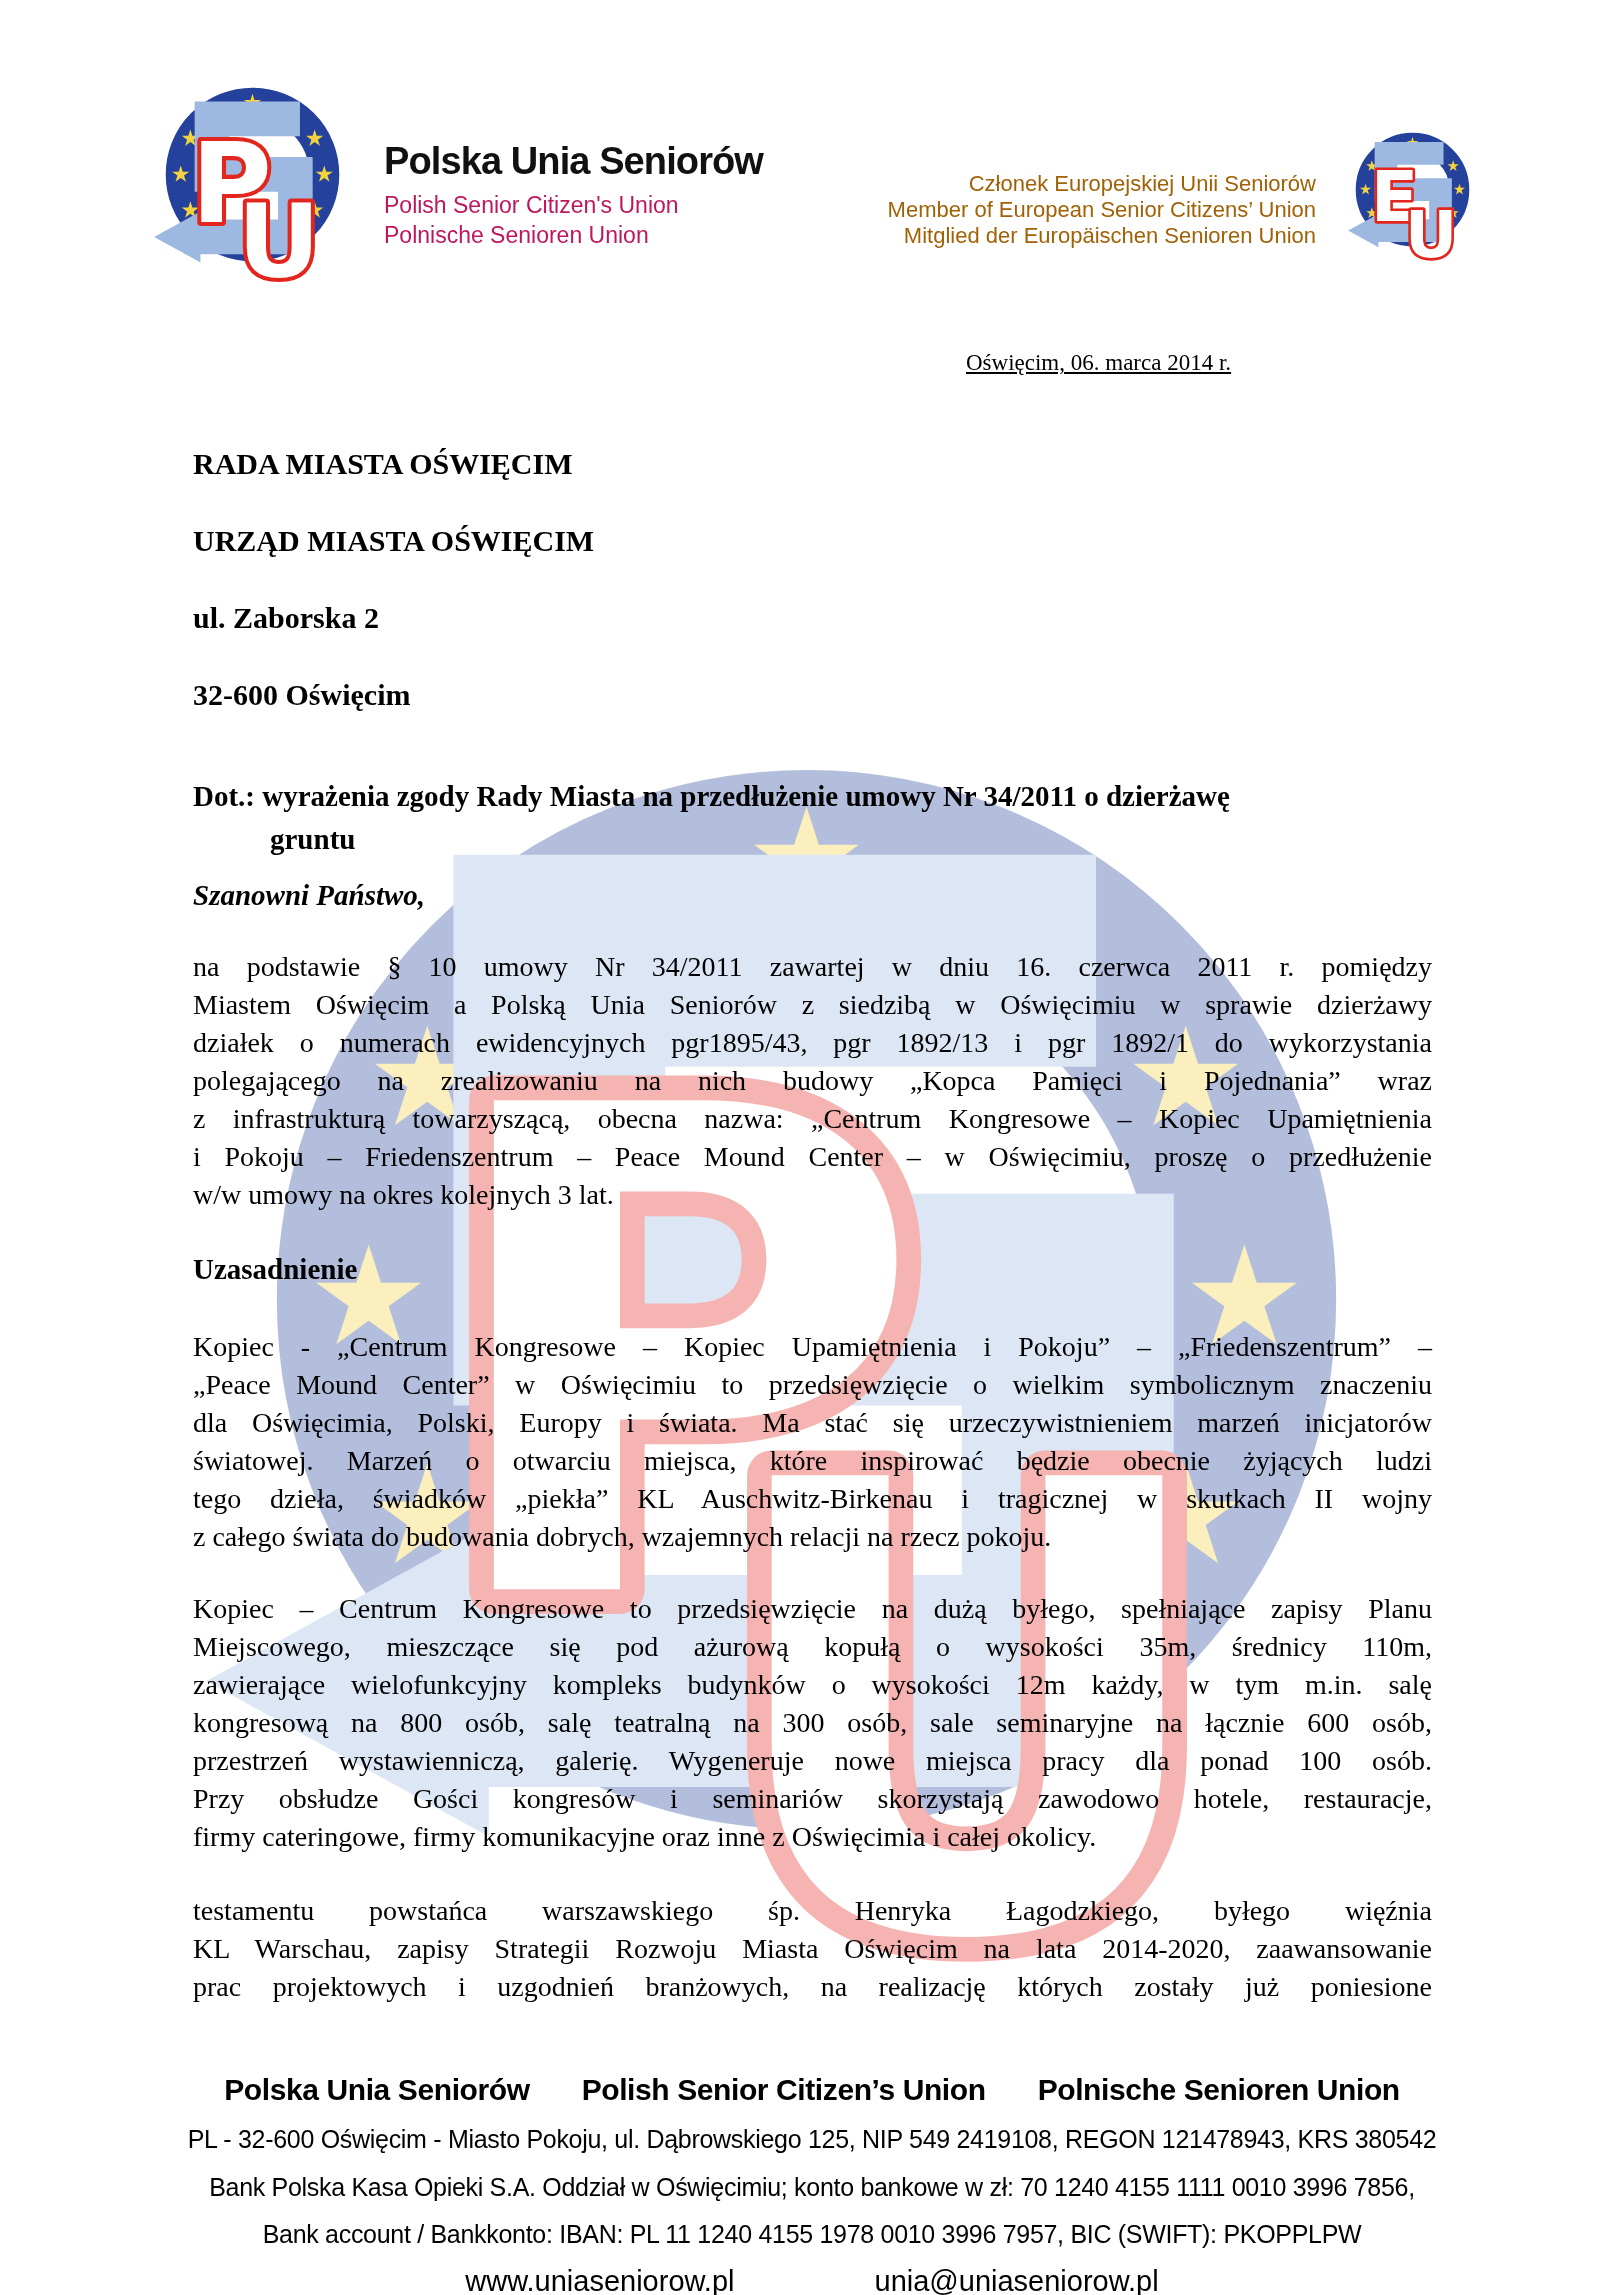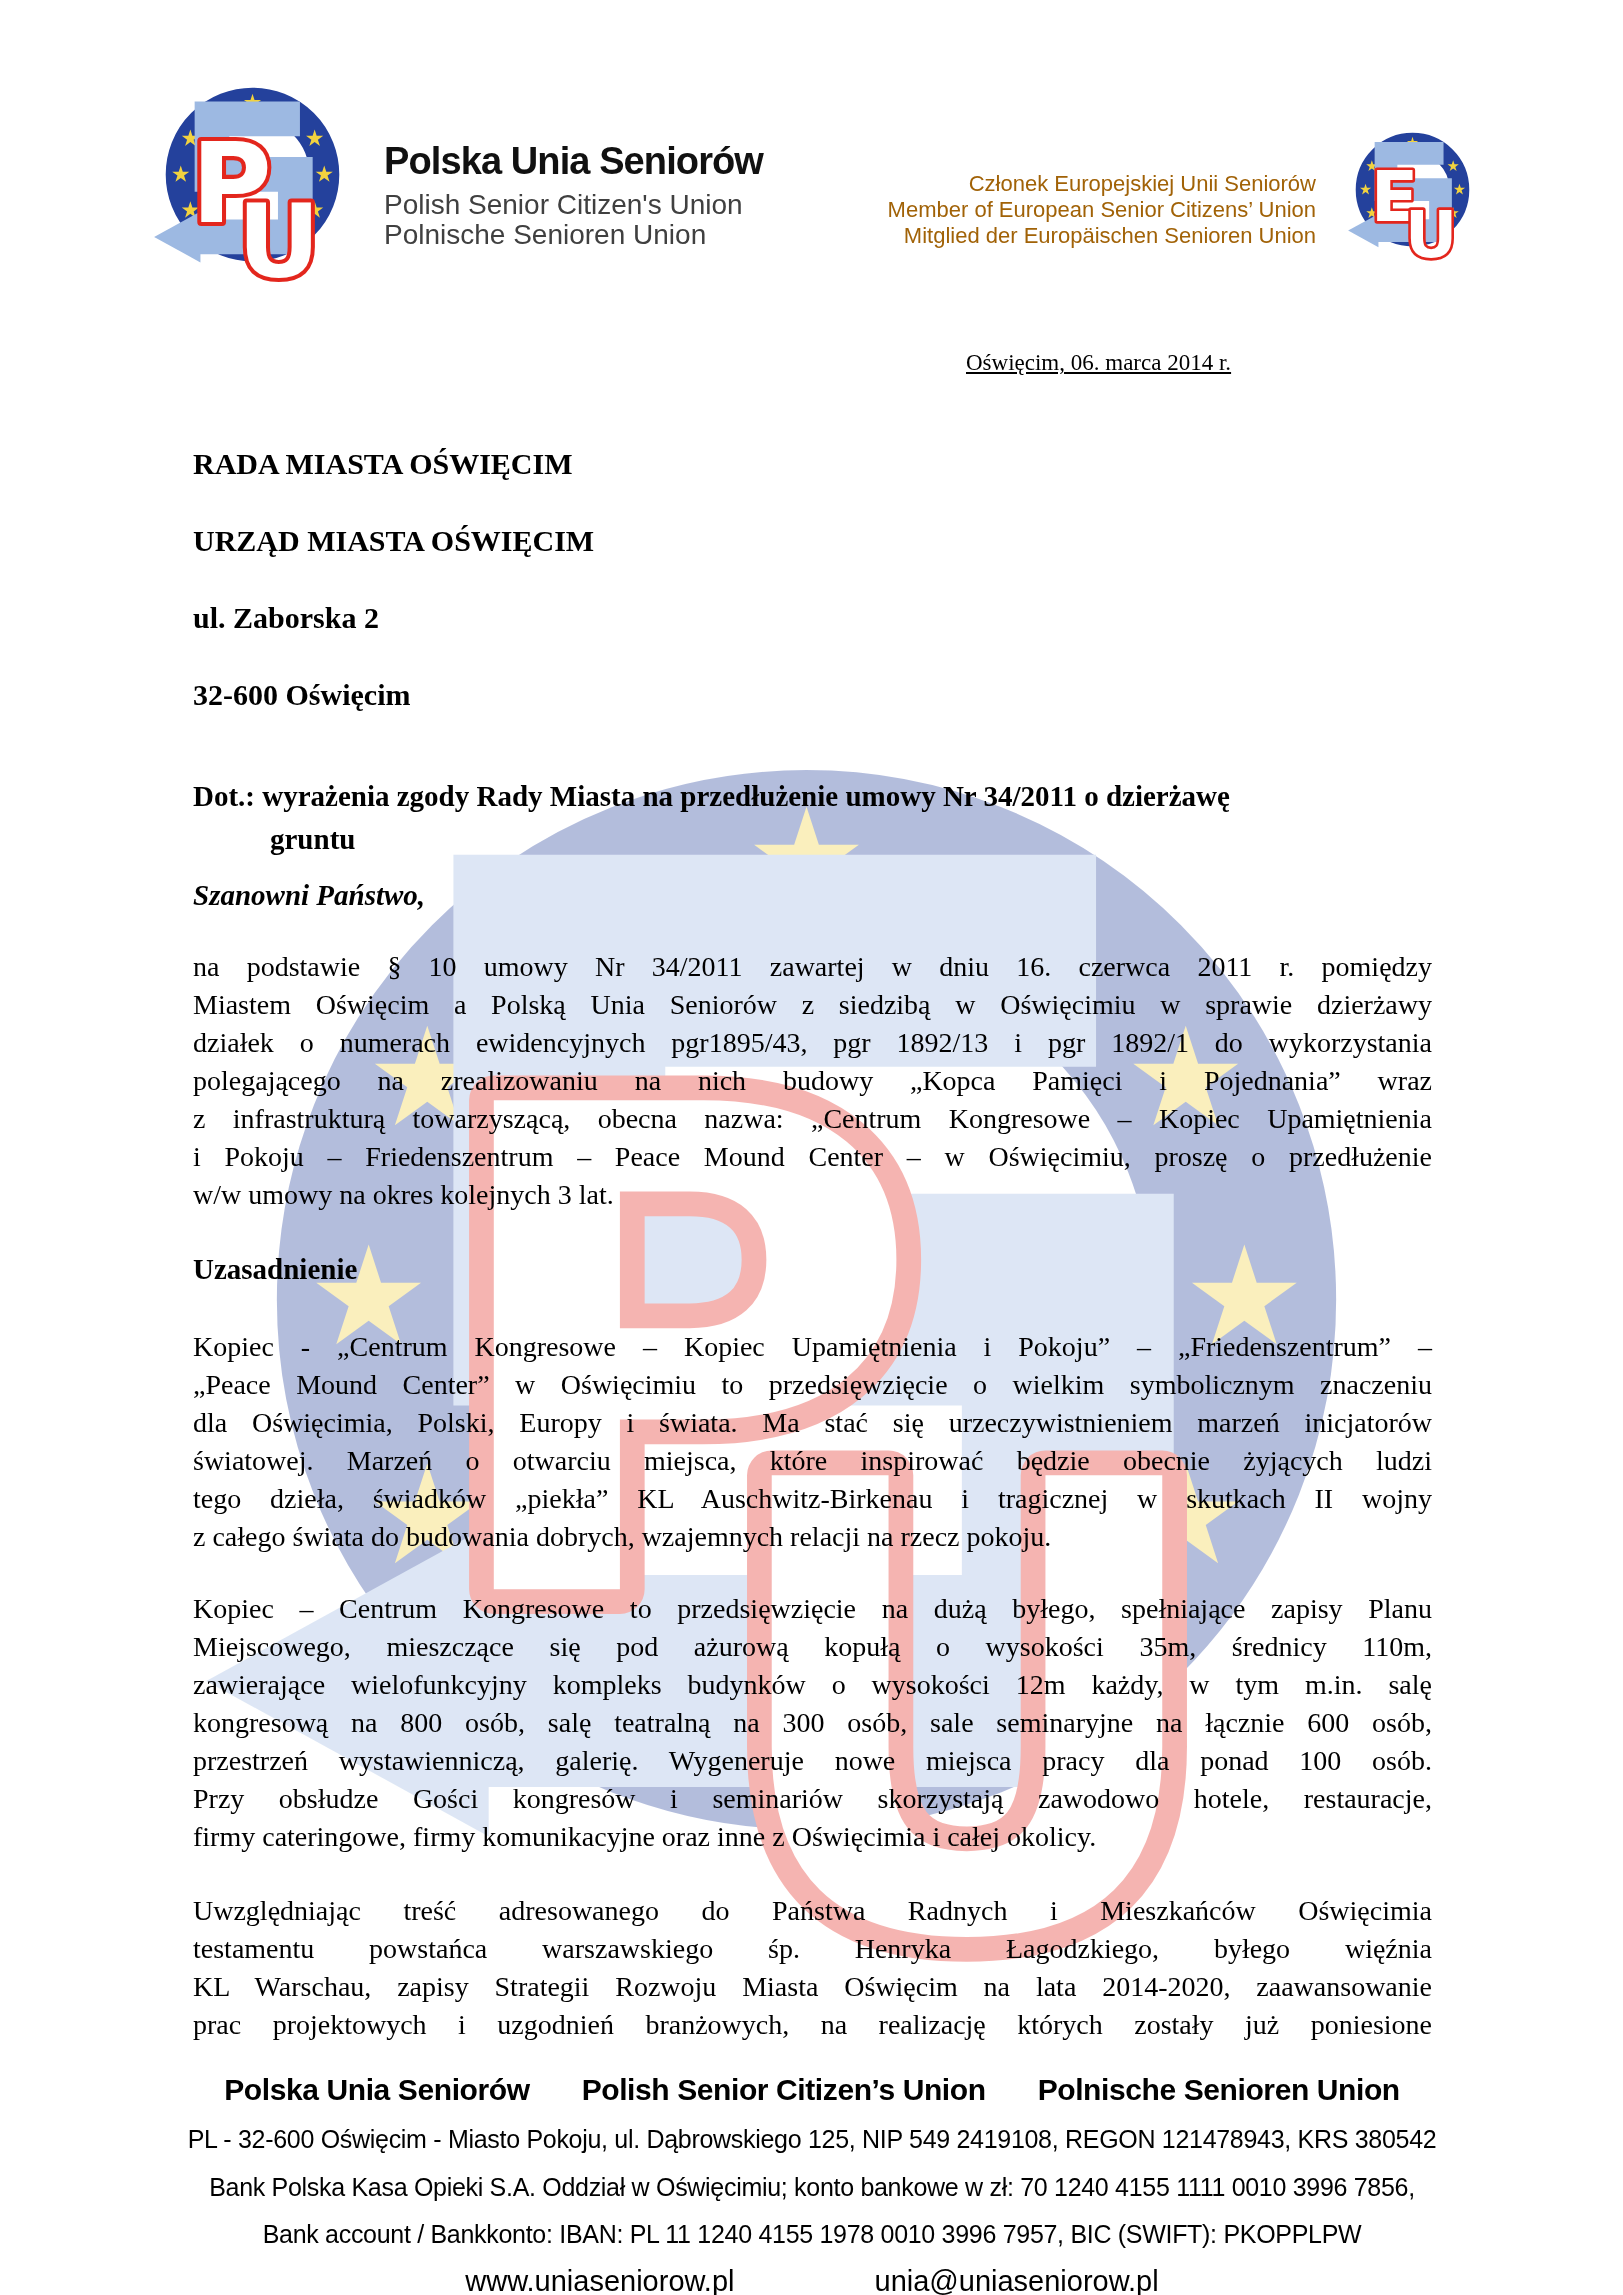--- a/index.html
+++ b/index.html
@@ -13,7 +13,7 @@
   .logo-left{left:131px;top:68px;width:243px;height:229px;}
   .org-block{left:384px;top:140px;width:523px;font-family:"Liberation Sans",sans-serif;}
   .org-title{font-size:38px;font-weight:bold;letter-spacing:-0.9px;color:#111;}
-  .org-sub{font-size:28px;line-height:30px;color:#404040;margin-top:7px;}
+  .org-sub{font-size:23px;line-height:30px;color:#be185d;margin-top:7px;}
   .member-block{left:838px;top:171px;width:478px;text-align:right;
     font-family:"Liberation Sans",sans-serif;font-size:22px;line-height:26px;color:#a16207;}
   .logo-right{left:1333px;top:120px;width:159px;height:154px;}

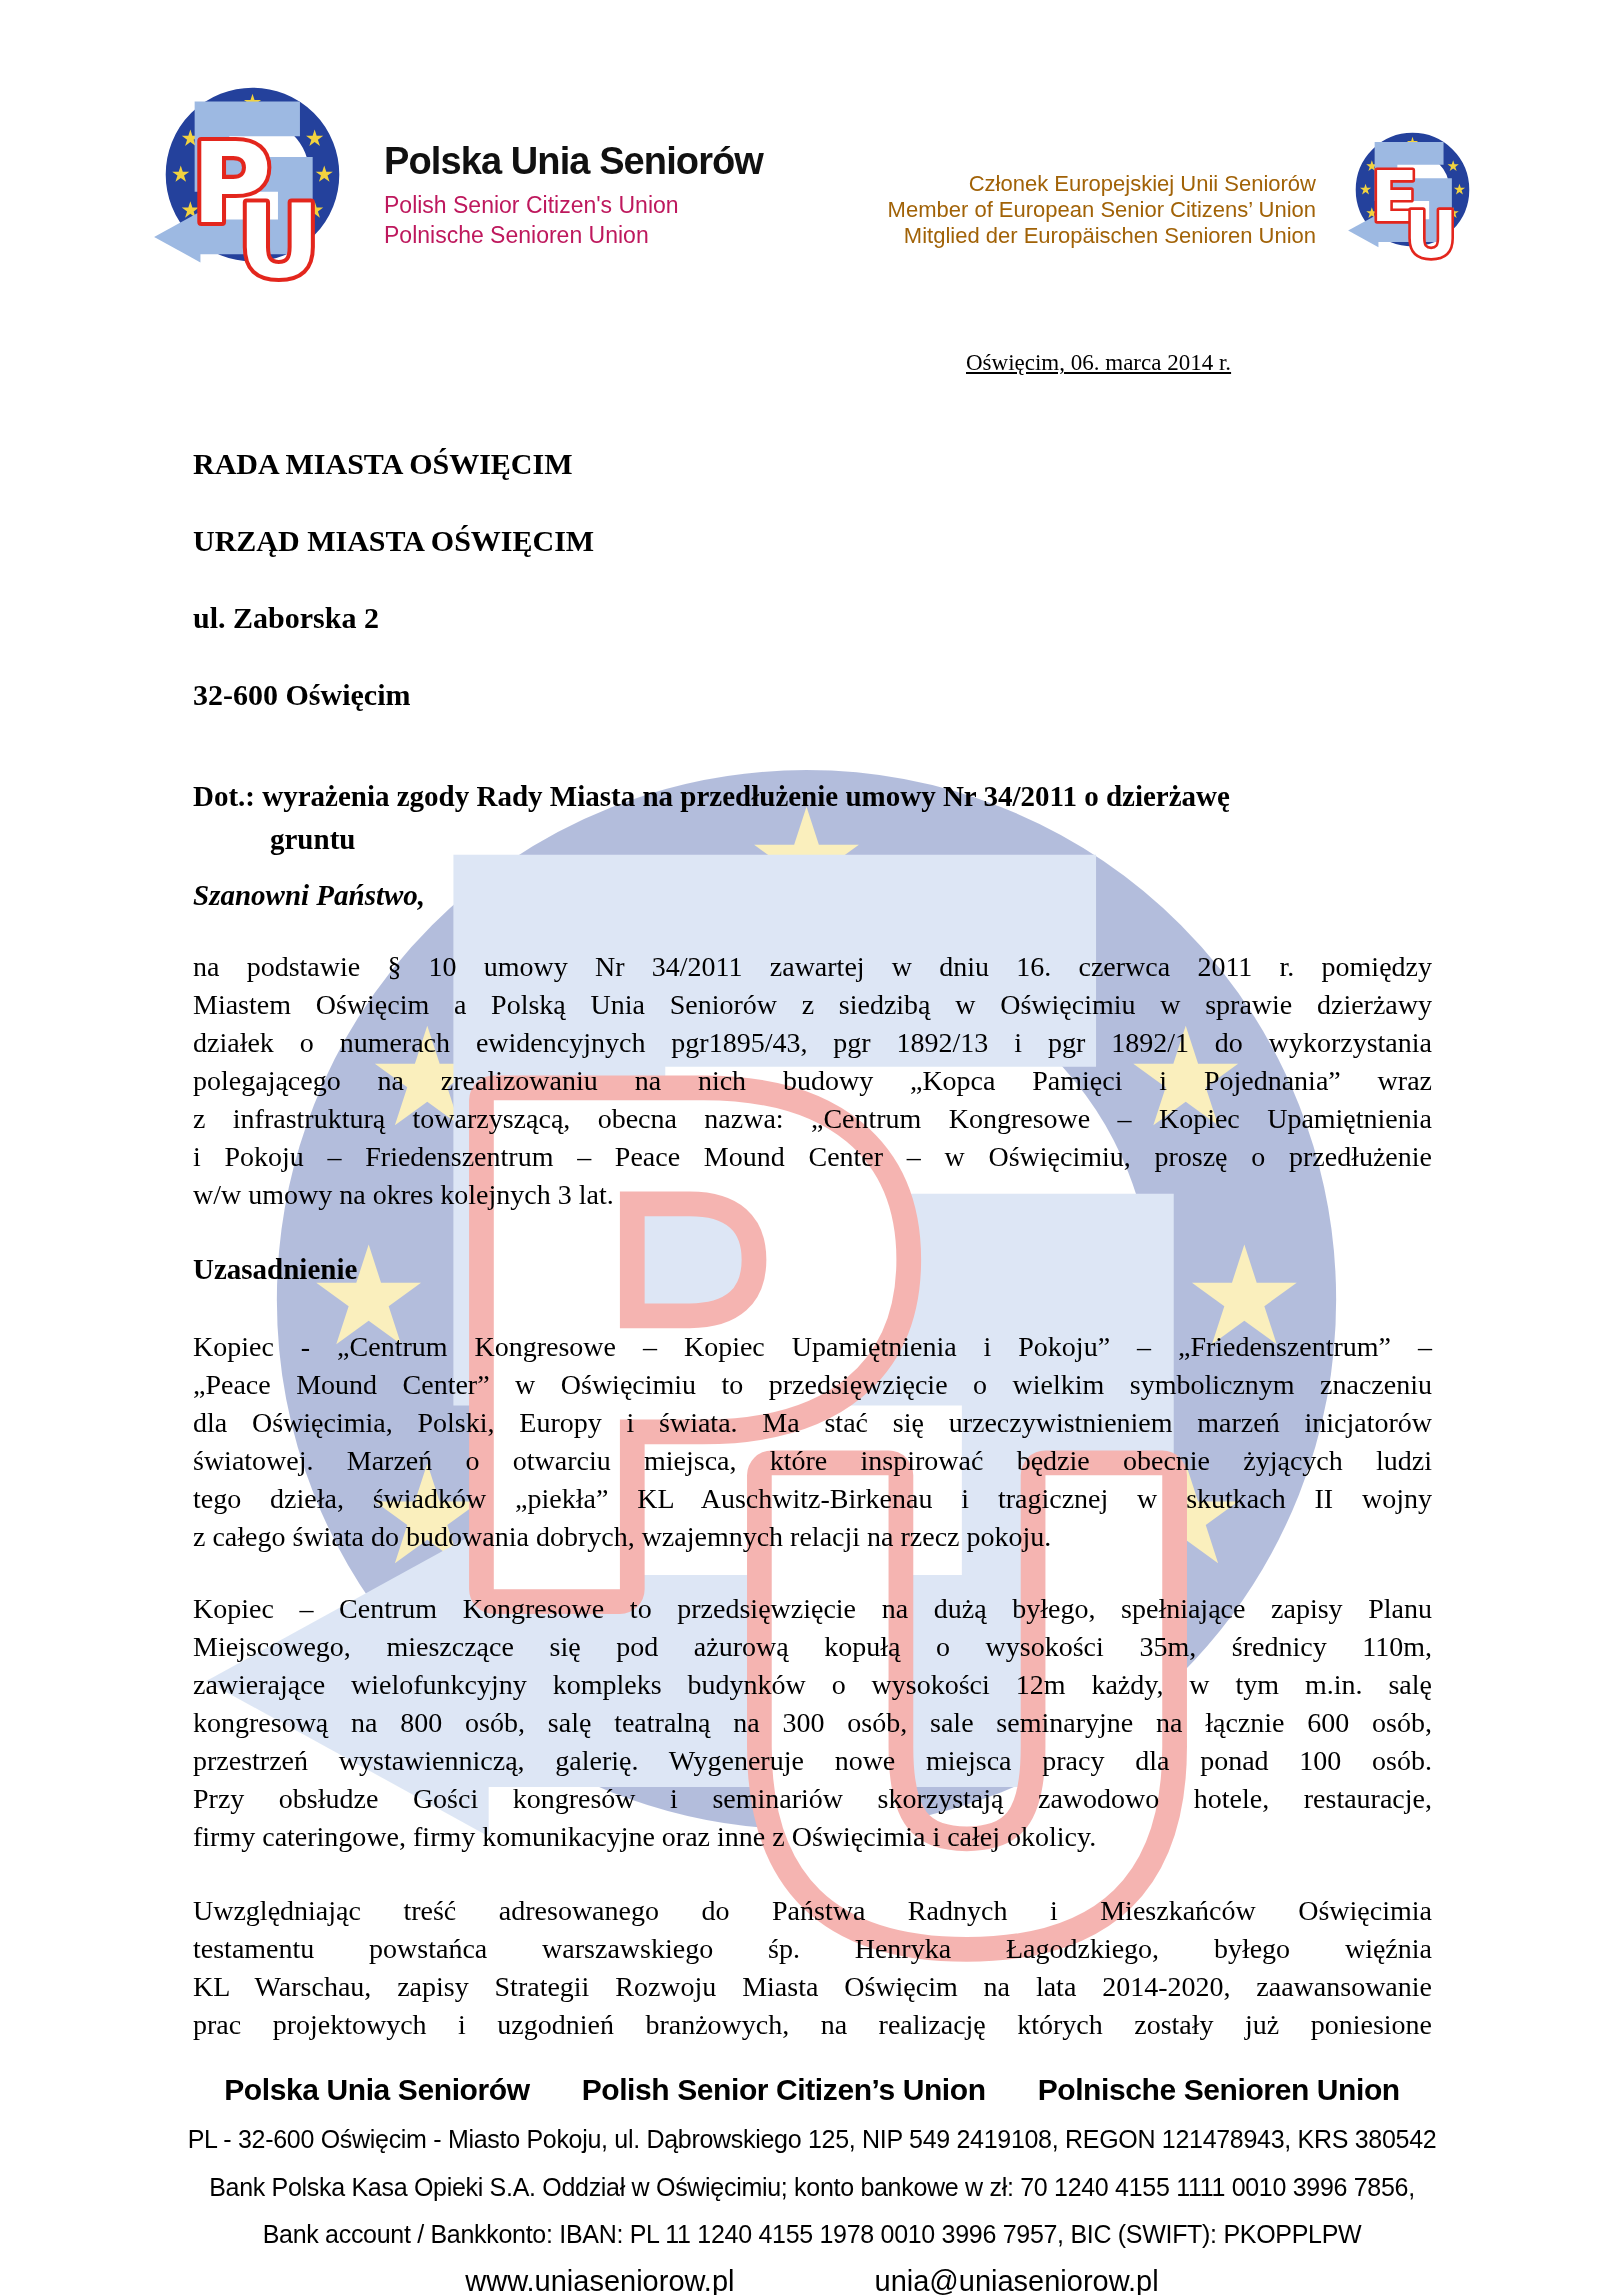--- a/index.html
+++ b/index.html
@@ -189,7 +189,6 @@
   </div>
 
 <div class="abs para p4">
-    <div class="line">Uwzględniając treść adresowanego do Państwa Radnych i Mieszkańców Oświęcimia</div>
     <div class="line">testamentu powstańca warszawskiego śp. Henryka Łagodzkiego, byłego więźnia</div>
     <div class="line">KL Warschau, zapisy Strategii Rozwoju Miasta Oświęcim na lata 2014-2020, zaawansowanie</div>
     <div class="line">prac projektowych i uzgodnień branżowych, na realizację których zostały już poniesione</div>

